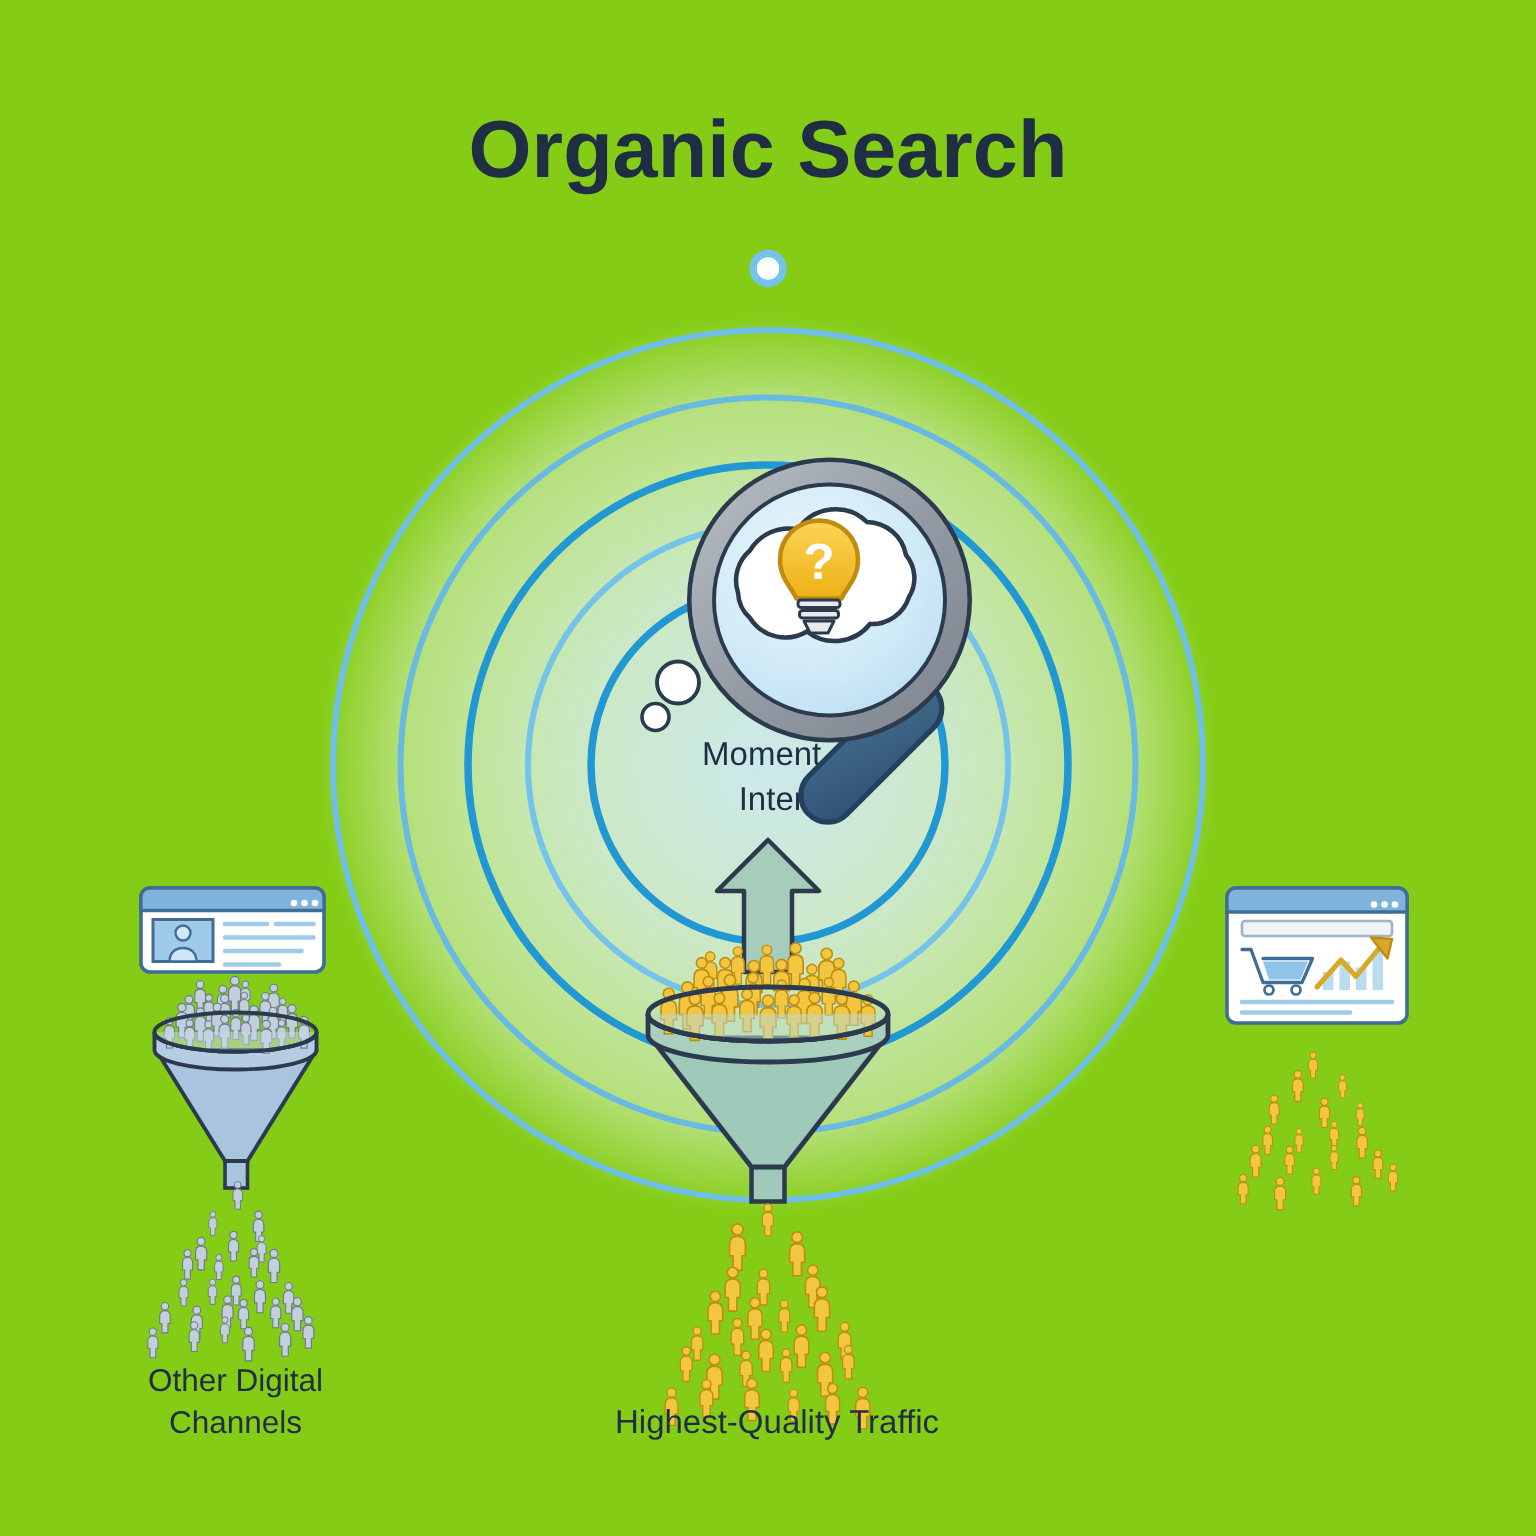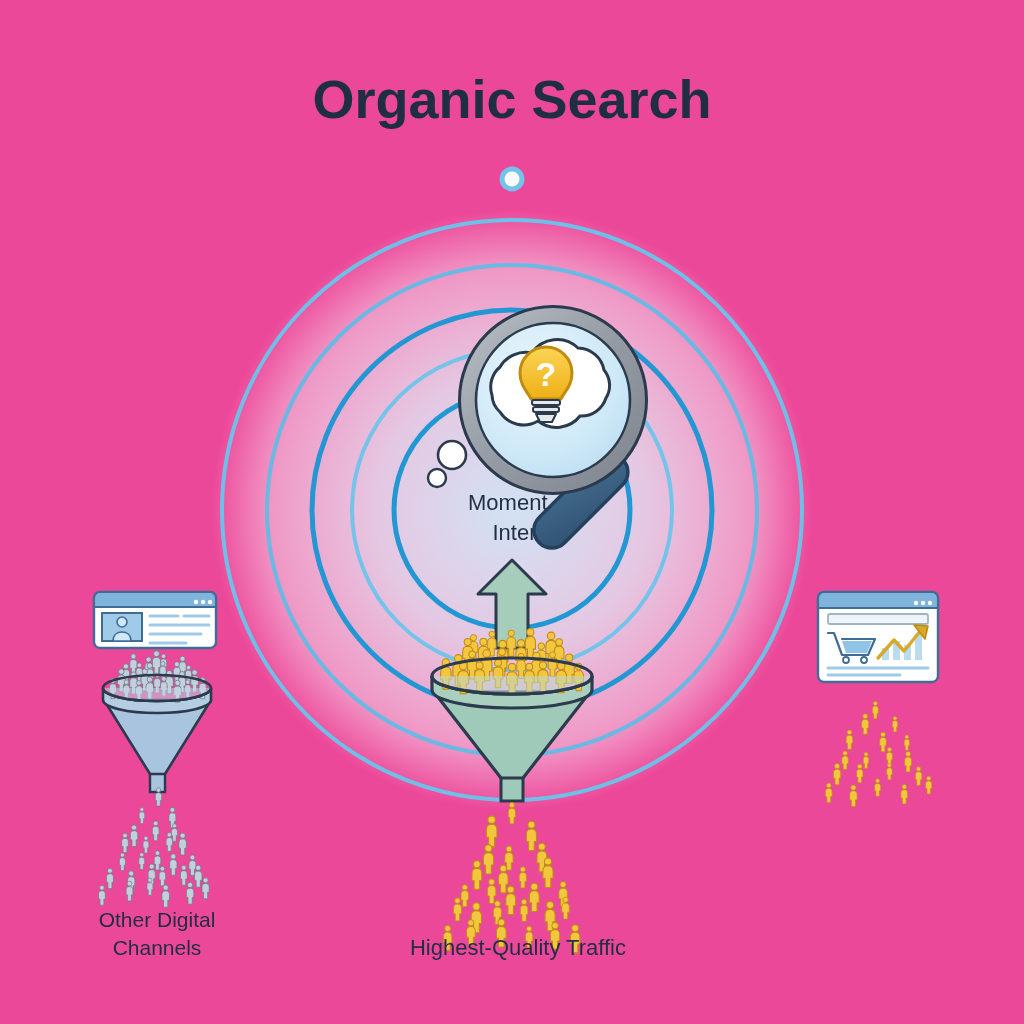--- a/index.html
+++ b/index.html
@@ -15,7 +15,7 @@
     position: relative;
     width: 1024px;
     height: 1024px;
-    background: #ec4899;
+    background: #84cc16;
     overflow: hidden;
   }
   #scene {

